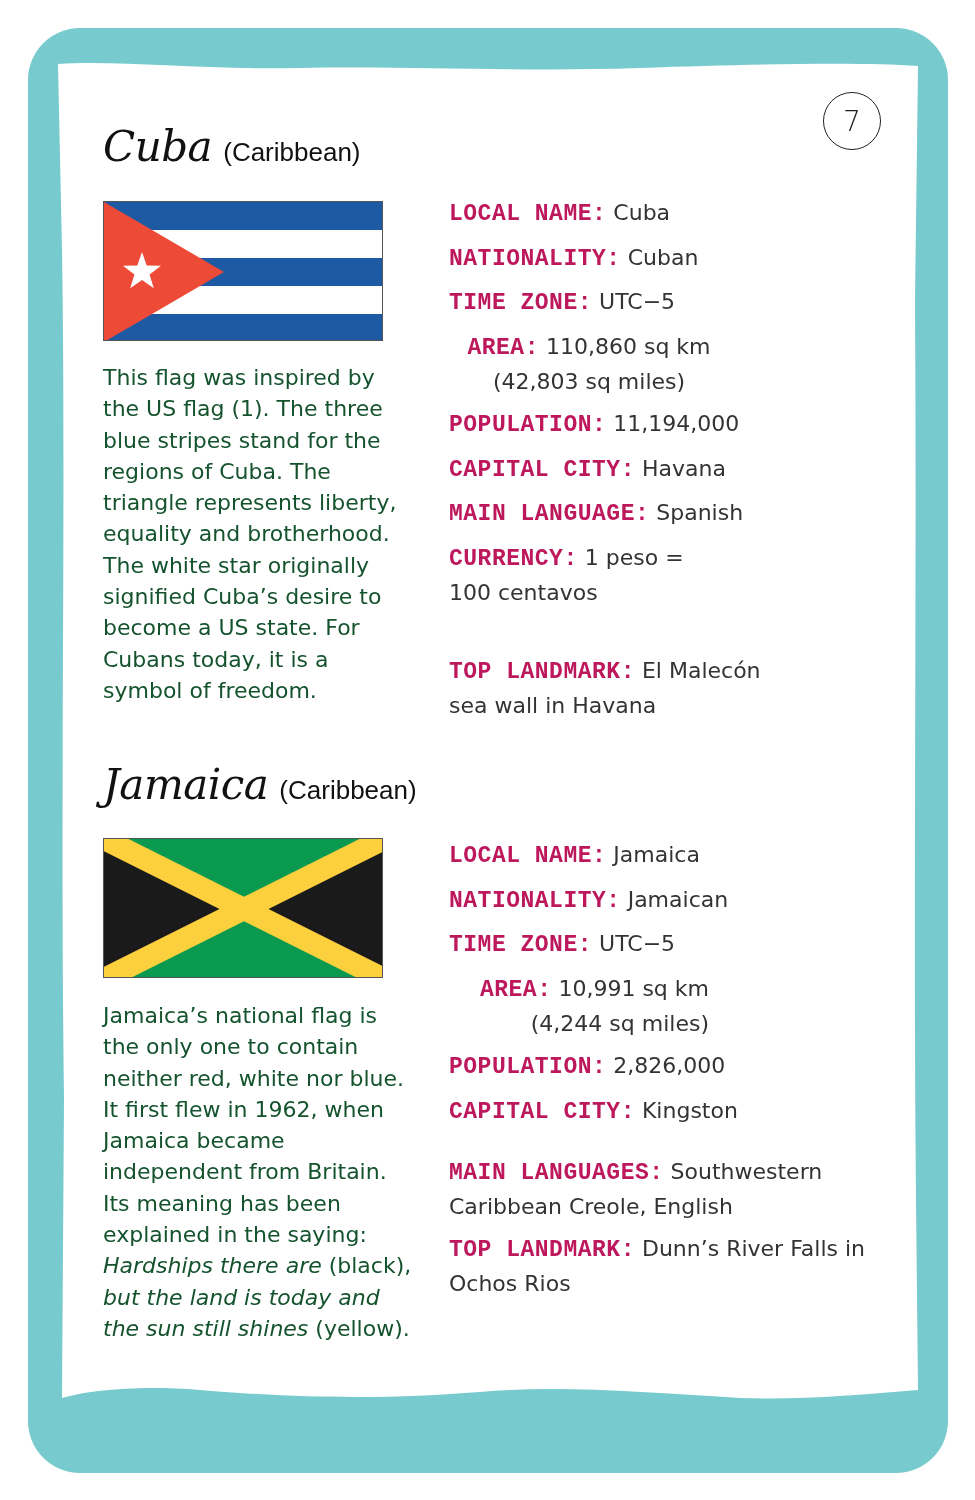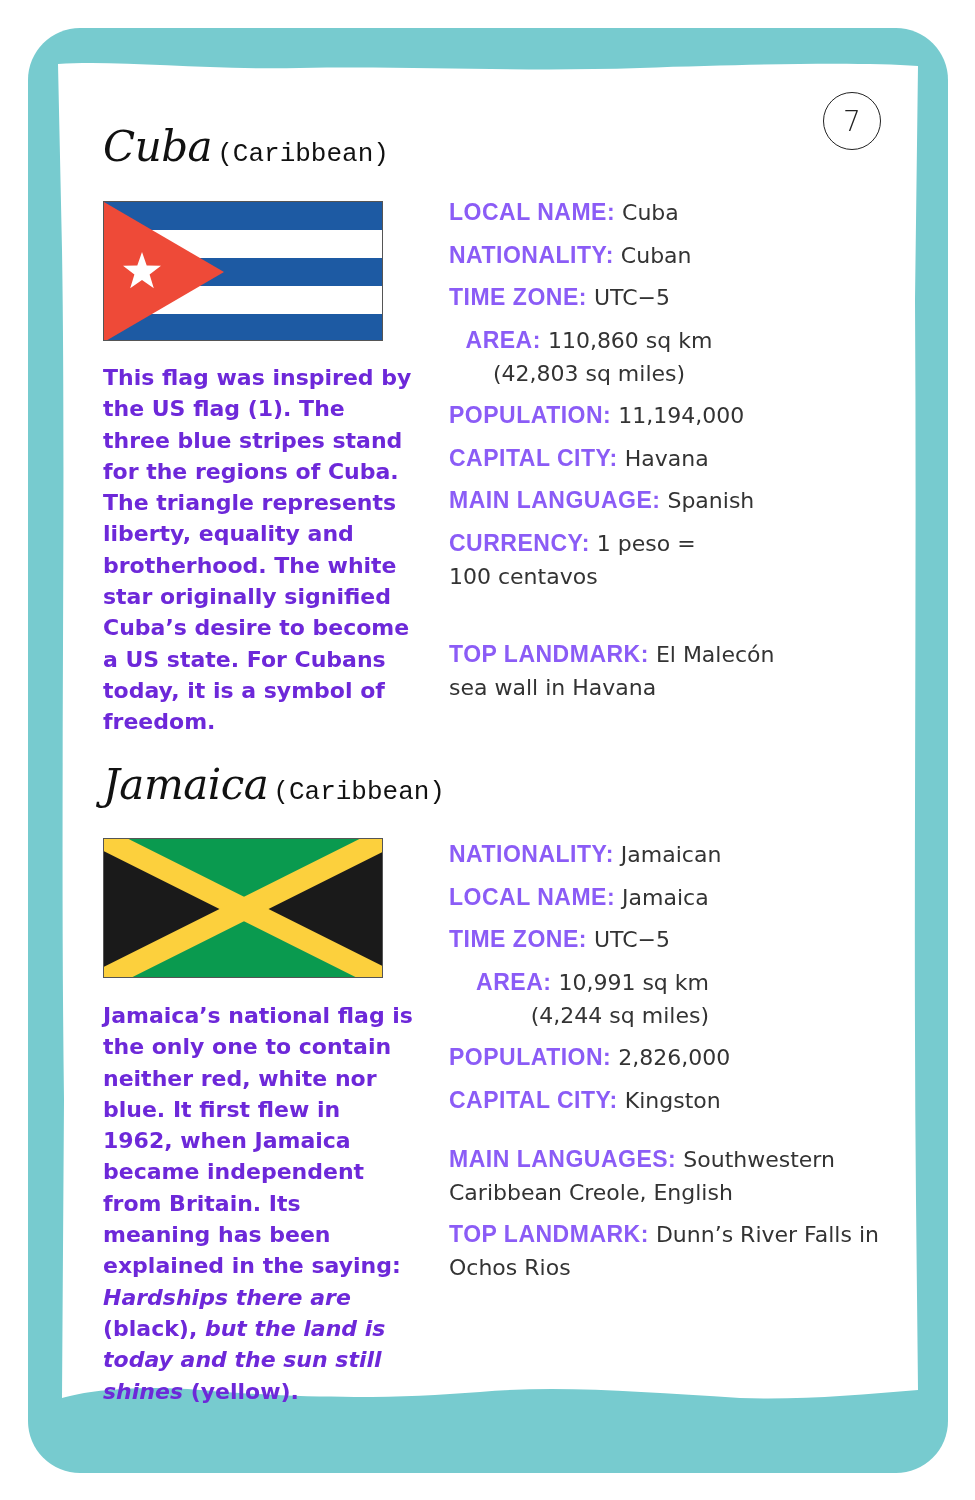--- a/index.html
+++ b/index.html
@@ -24,7 +24,7 @@
     font-family: "DejaVu Serif", serif; font-style: italic; font-size: 42px; color: #111; letter-spacing: -0.5px;
   }
   .country-title .region {
-    font-family: Liberation Mono, monospace; font-size: 26px; color: #111; 
+    font-family: Liberation Sans, sans-serif; font-size: 26px; color: #111; margin-left: 6px;
   }
   .flag { position: absolute; left: 103px; width: 280px; height: 140px; border: 1px solid #555; box-sizing: border-box; overflow: hidden; }
   .flag svg { display: block; }

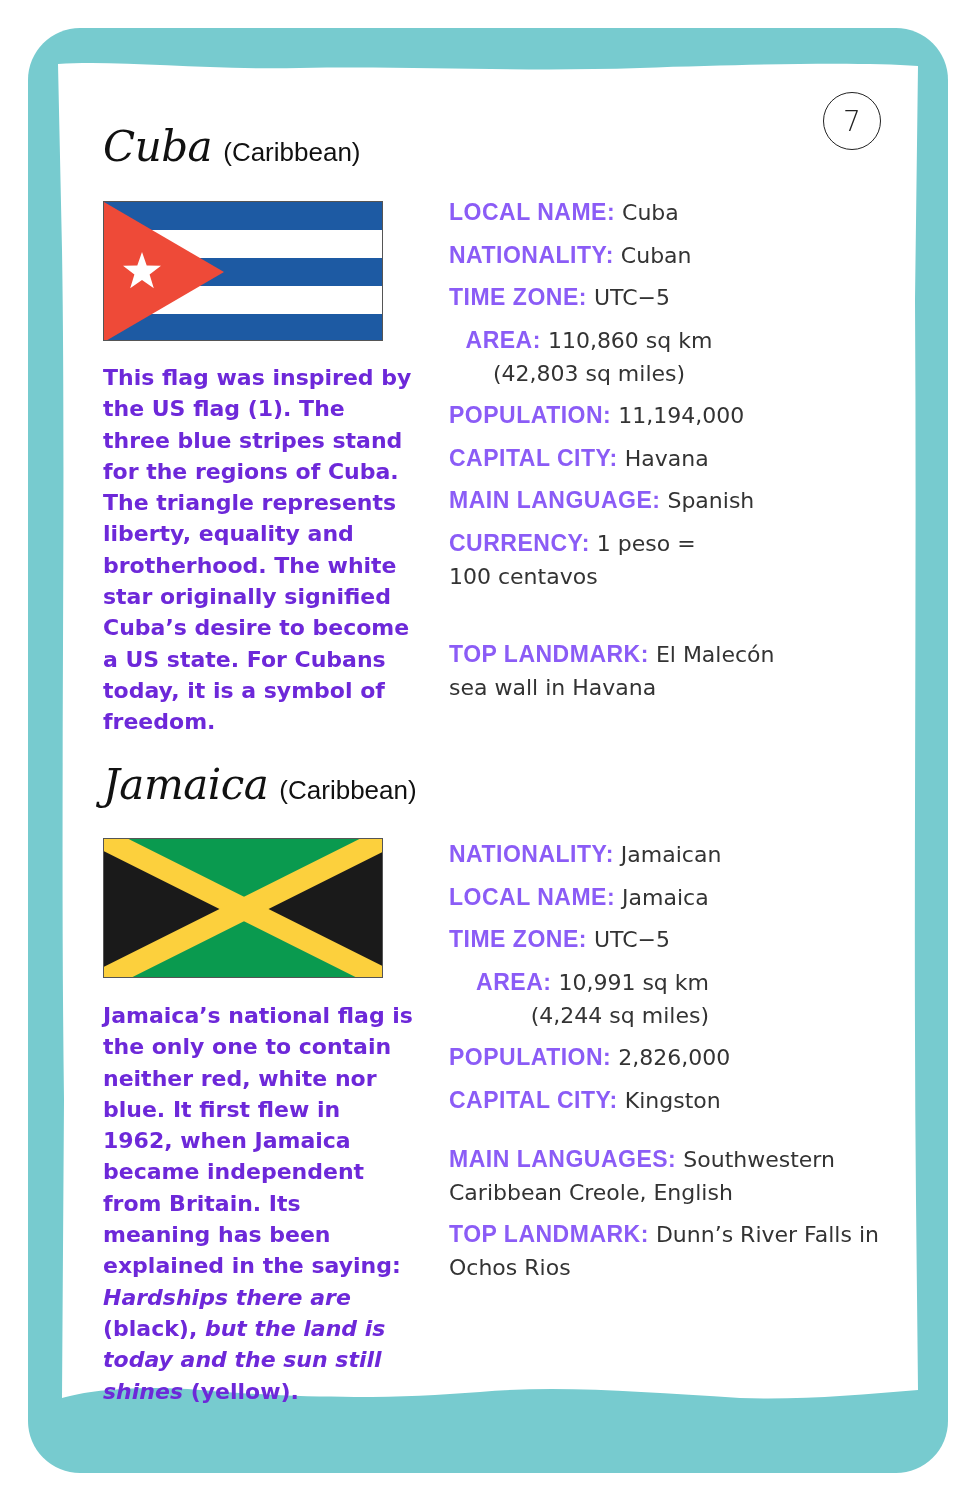--- a/index.html
+++ b/index.html
@@ -35,7 +35,7 @@
   .desc em { font-style: italic; }
   .facts { position: absolute; left: 449px; width: 430px; }
   .fact { font-size: 22px; line-height: 33px; color: #333; margin-bottom: 9.5px; }
-  .fact .label { font-weight: bold; color: #8b5cf6; letter-spacing: 0.5px; font-family: Liberation Sans, sans-serif; font-size: 23px; }
+  .fact .label { font-weight: bold; color: #be185d; letter-spacing: 0.5px; font-family: Liberation Mono, monospace; font-size: 23px; }
   .fact .value { font-weight: normal; color: #333; }
 </style>
 </head>

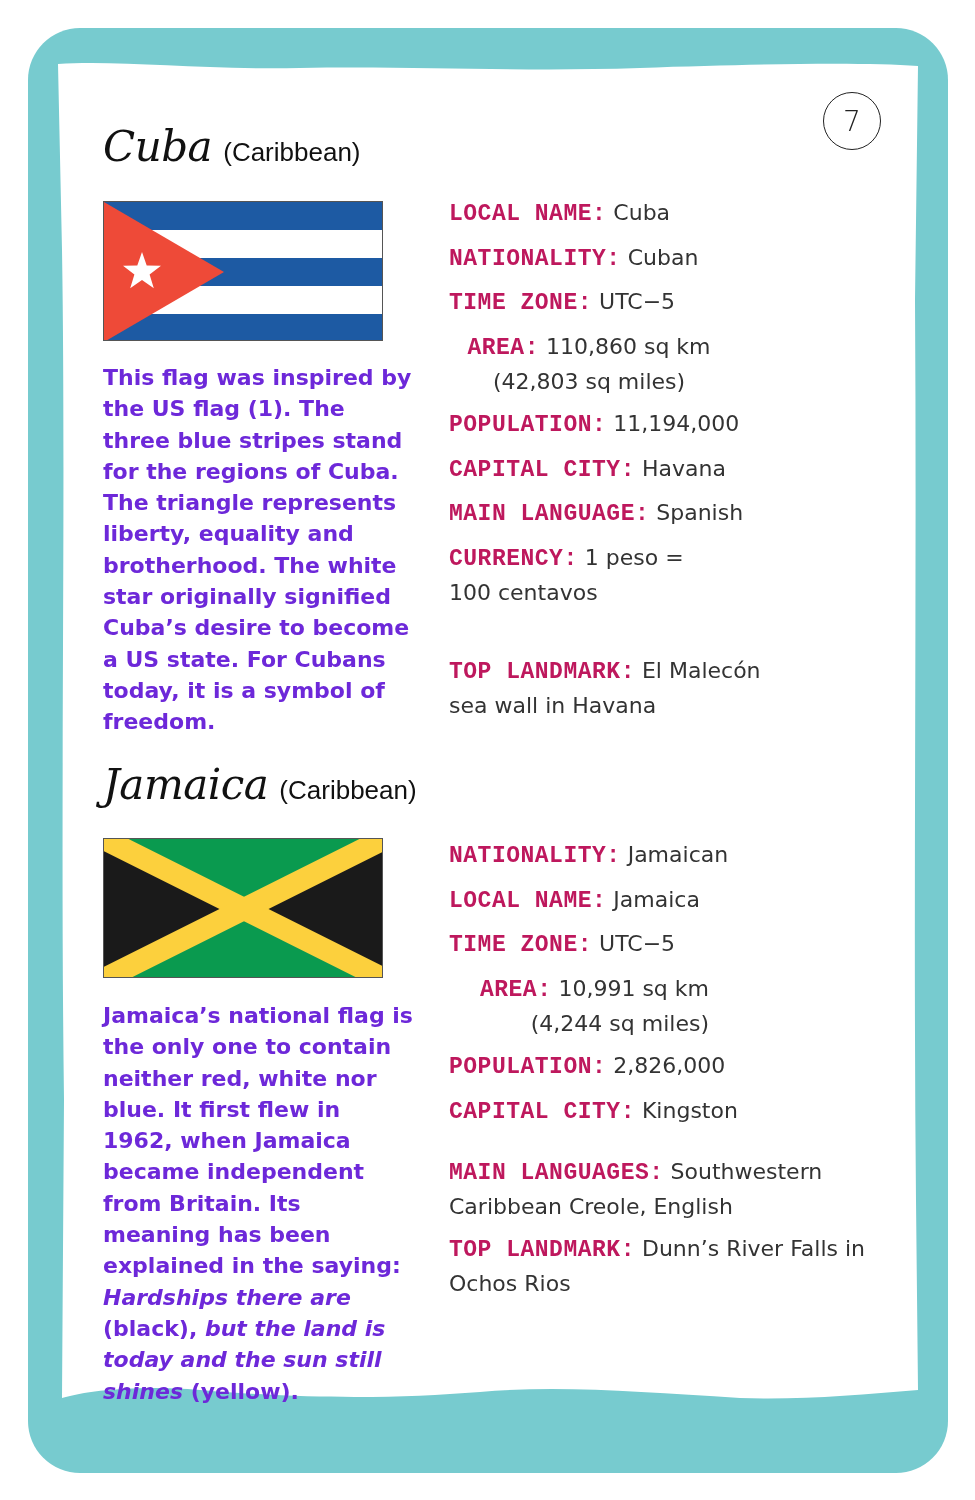--- a/index.html
+++ b/index.html
@@ -30,7 +30,7 @@
   .flag svg { display: block; }
   .desc {
     position: absolute; left: 103px; width: 310px;
-    font-size: 22px; line-height: 31.3px; color: #6d28d9; font-weight: 700;
+    font-size: 22px; line-height: 31.3px; color: #14532d; font-weight: 400;
   }
   .desc em { font-style: italic; }
   .facts { position: absolute; left: 449px; width: 430px; }

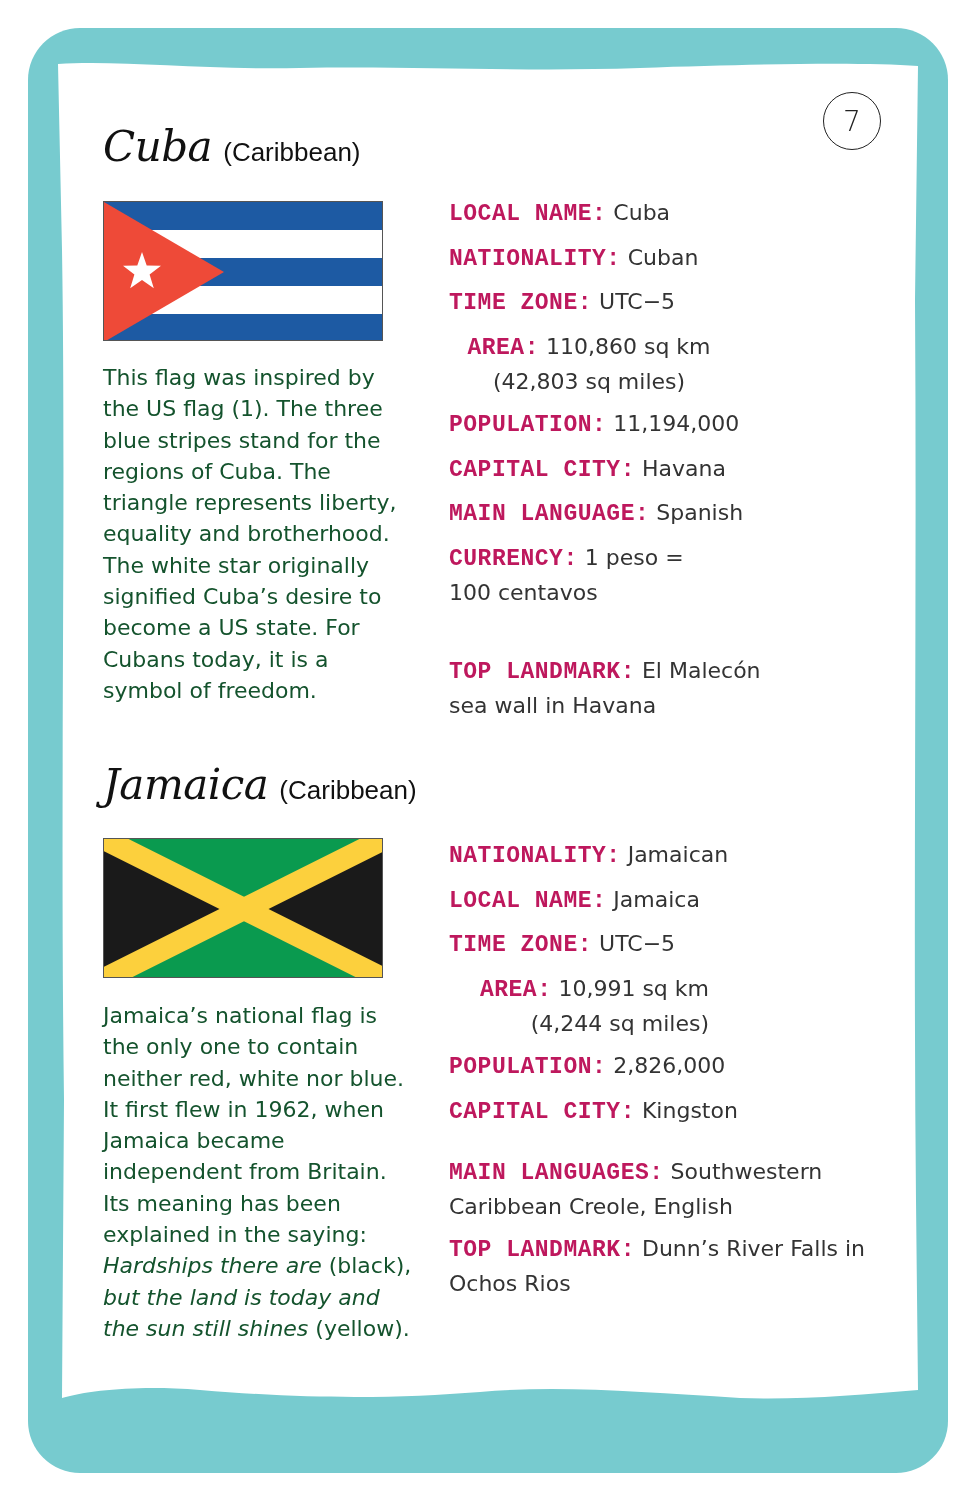--- a/index.html
+++ b/index.html
@@ -111,8 +111,8 @@
     </div>
 
     <div class="facts" style="top:838px;">
+      <div class="fact"><span class="label">LOCAL NAME:</span> <span class="value">Jamaica</span></div>
       <div class="fact"><span class="label">NATIONALITY:</span> <span class="value">Jamaican</span></div>
-      <div class="fact"><span class="label">LOCAL NAME:</span> <span class="value">Jamaica</span></div>
       <div class="fact"><span class="label">TIME ZONE:</span> <span class="value">UTC−5</span></div>
       <div class="fact" style="width:260px;text-align:right;"><span class="label">AREA:</span> <span class="value">10,991 sq km (4,244 sq miles)</span></div>
       <div class="fact"><span class="label">POPULATION:</span> <span class="value">2,826,000</span></div>

